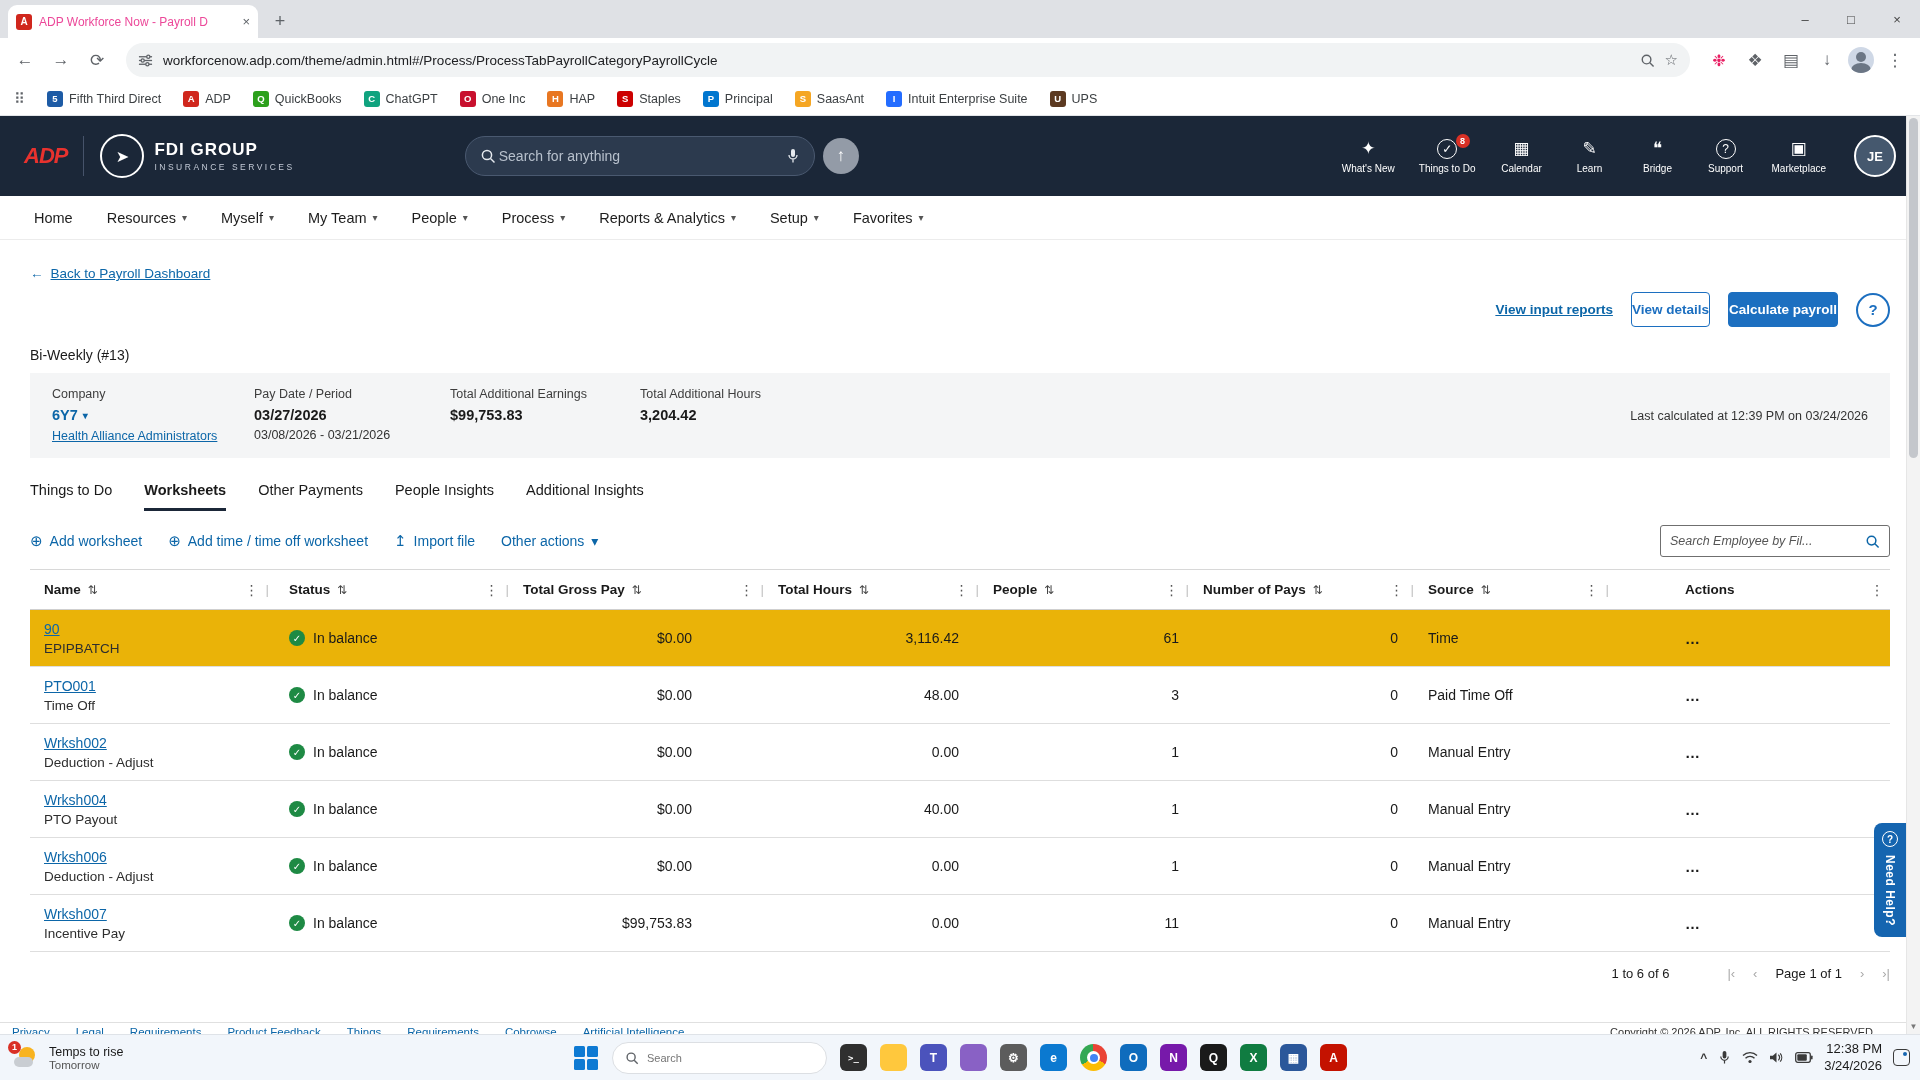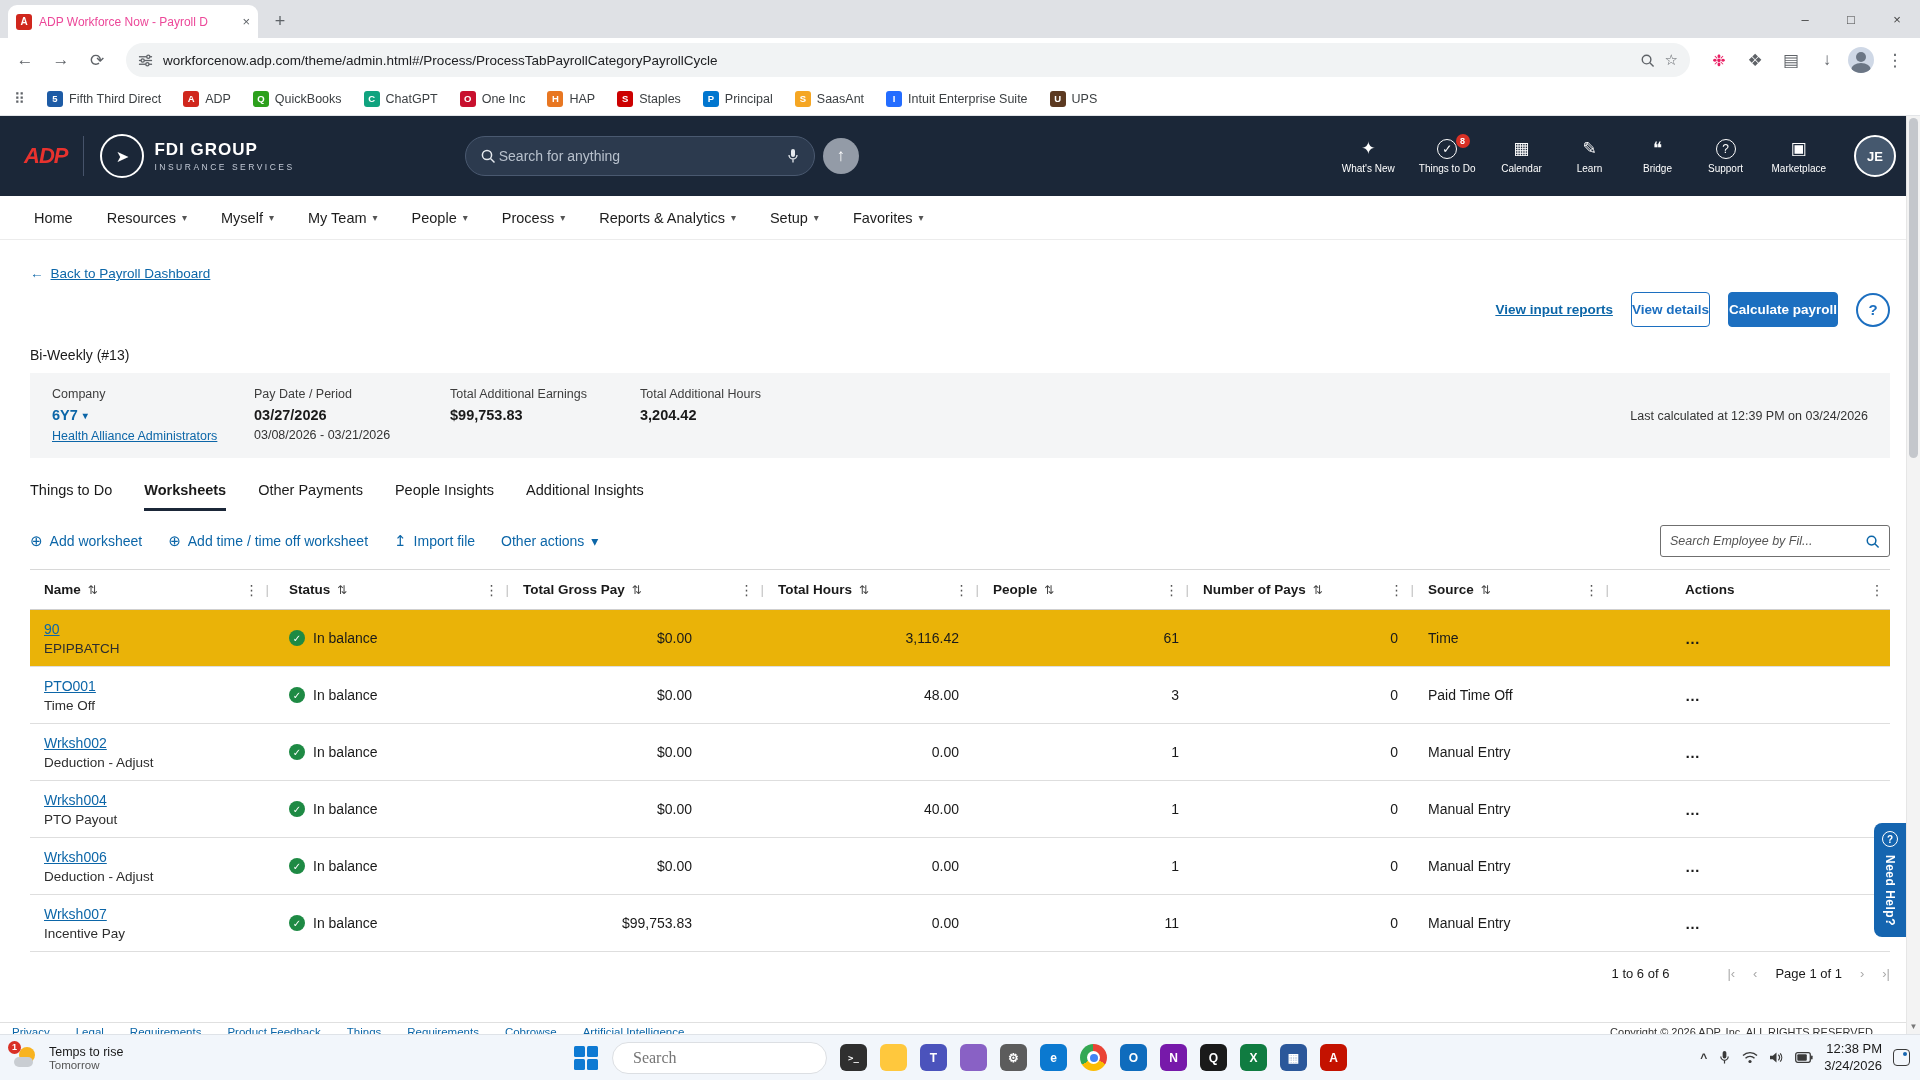--- a/index.html
+++ b/index.html
@@ -160,7 +160,7 @@
   .start { width:26px; height:26px; display:grid; grid-template-columns:11px 11px; grid-template-rows:11px 11px; gap:2px; align-content:center; justify-content:center; }
   .start i { background:#0e7ad3; border-radius:1.5px; }
   .tb-search { width:215px; height:32px; background:#fff; border:1px solid #dcdfe3; border-radius:16px; display:flex; align-items:center; padding:0 12px; gap:8px; }
-  .tb-search input { flex:1; border:none; outline:none; font-size:16px; color:#444; background:transparent; font-family:Liberation Serif, serif; }
+  .tb-search input { flex:1; border:none; outline:none; font-size:11px; color:#444; background:transparent; font-family:Liberation Sans, sans-serif; }
   .app { width:27px; height:27px; border-radius:6px; color:#fff; font-size:12px; font-weight:bold; display:flex; align-items:center; justify-content:center; flex:none; }
   .app.mono { font-family:"DejaVu Sans Mono",monospace; font-size:9px; }
   .ic-chrome { background:conic-gradient(#ea4335 0 33%, #fbbc05 33% 66%, #34a853 66% 100%); border-radius:50%; position:relative; }

